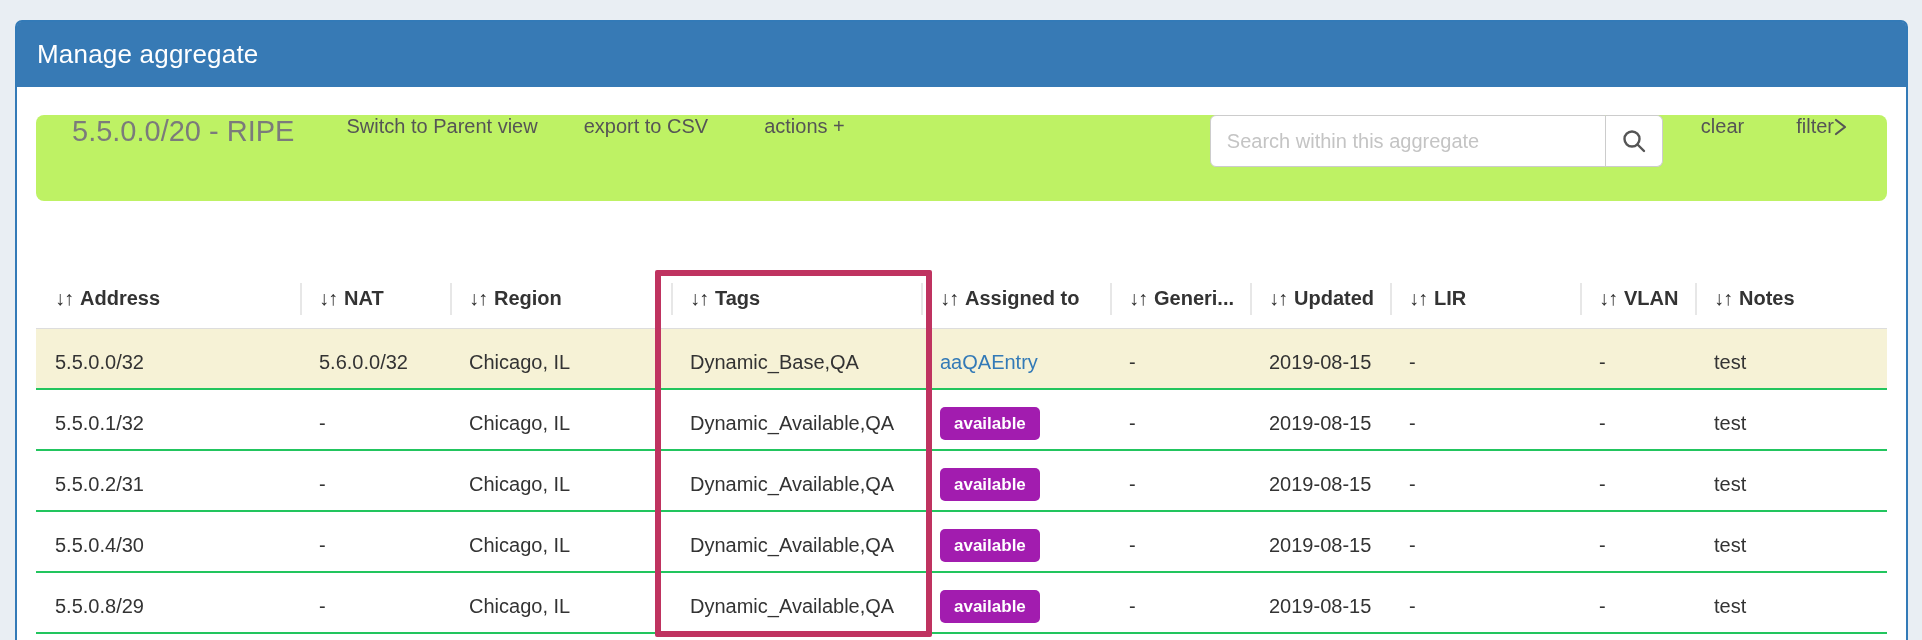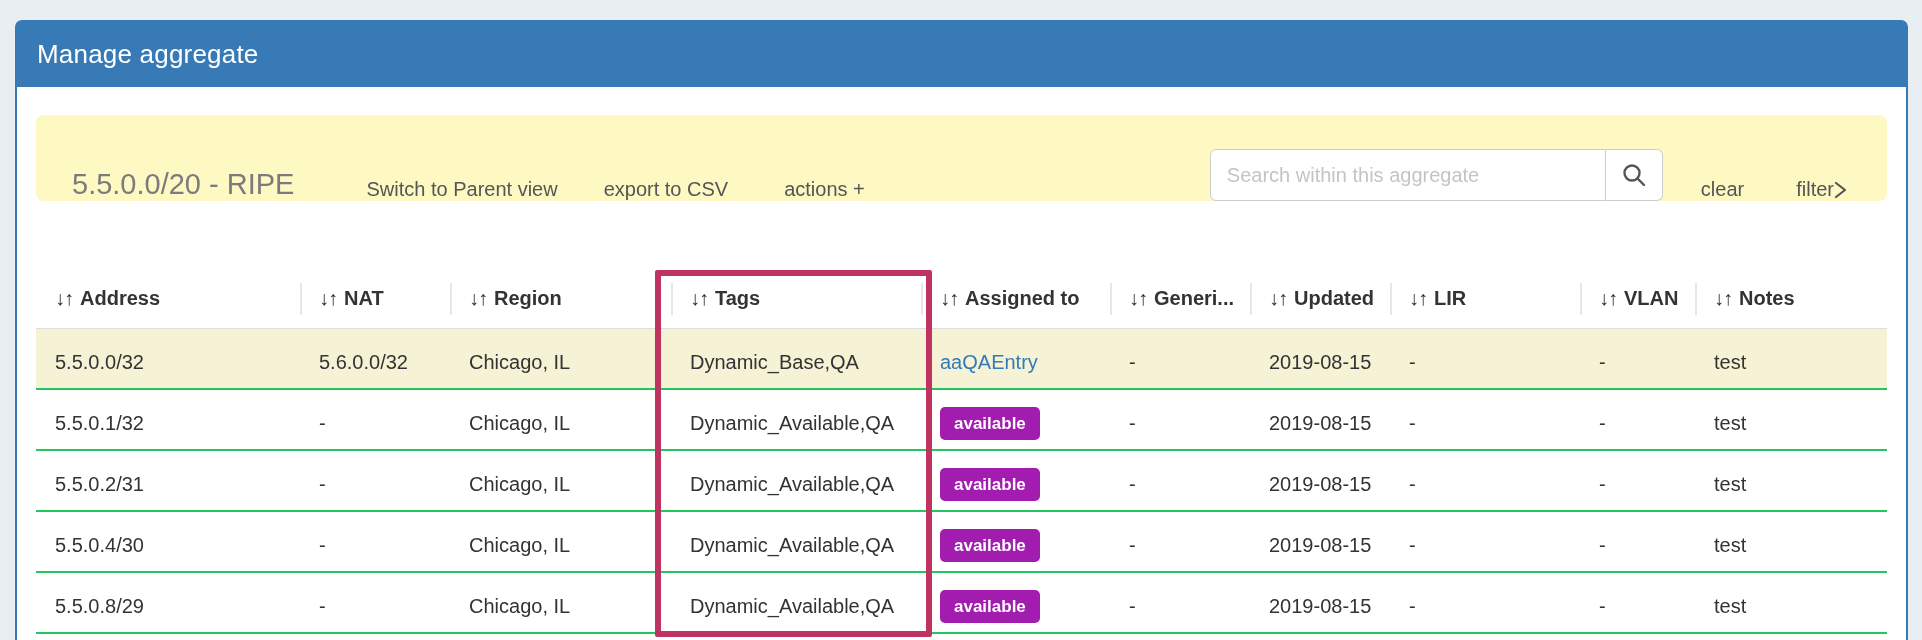--- a/index.html
+++ b/index.html
@@ -33,9 +33,9 @@
   
   .toolbar {
     height:86px;
-    background:#fef9c3;
+    background:#bef264;
     border-radius:8px;
-    display:flex; align-items:flex-end;
+    display:flex; align-items:flex-start;
     padding:0 40px 0 36px;
   }
   .agg-title { font-size:29px; color:#7b7b7b; white-space:nowrap; }

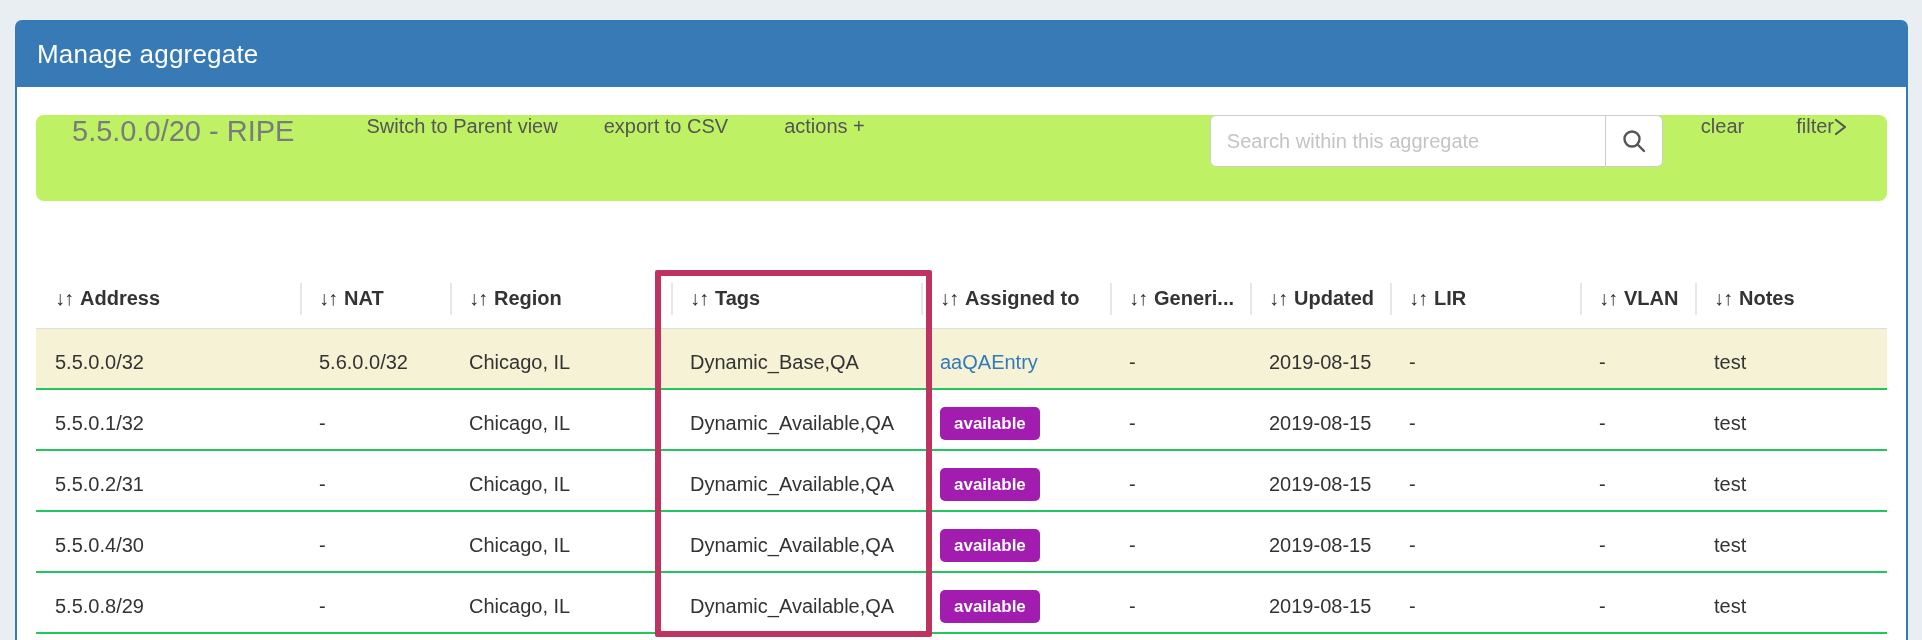--- a/index.html
+++ b/index.html
@@ -40,7 +40,7 @@
   }
   .agg-title { font-size:29px; color:#7b7b7b; white-space:nowrap; }
   .tool-link { font-size:20px; color:#555; white-space:nowrap; cursor:pointer; }
-  .ml-switch { margin-left:72px; }
+  .ml-switch { margin-left:52px; }
   .ml-export { margin-left:46px; }
   .ml-actions { margin-left:56px; }
 

